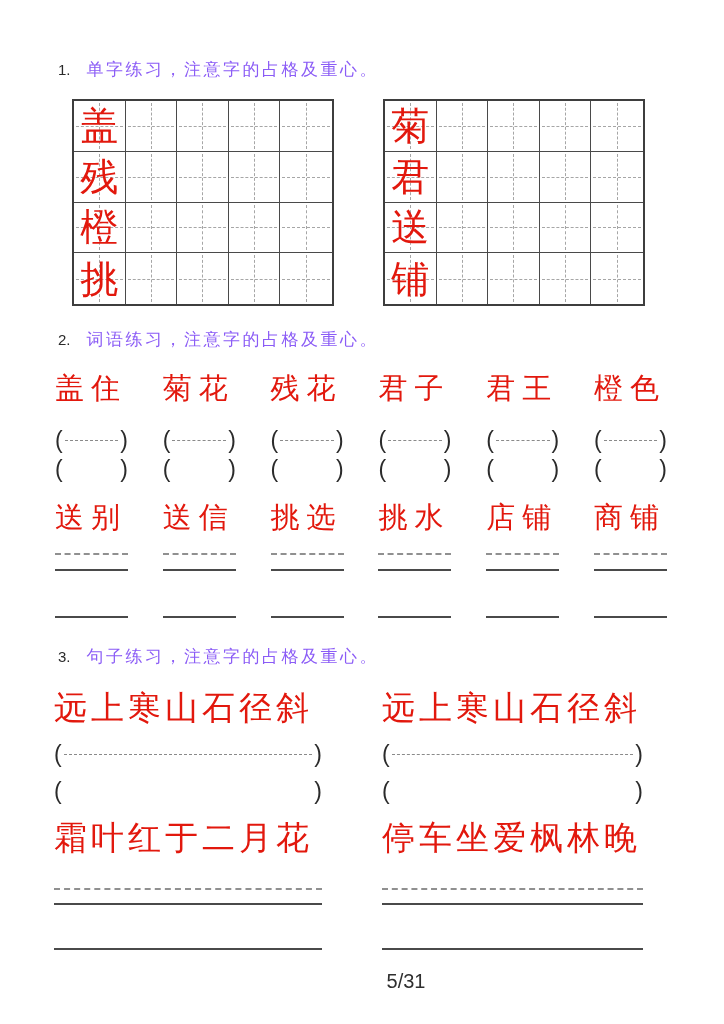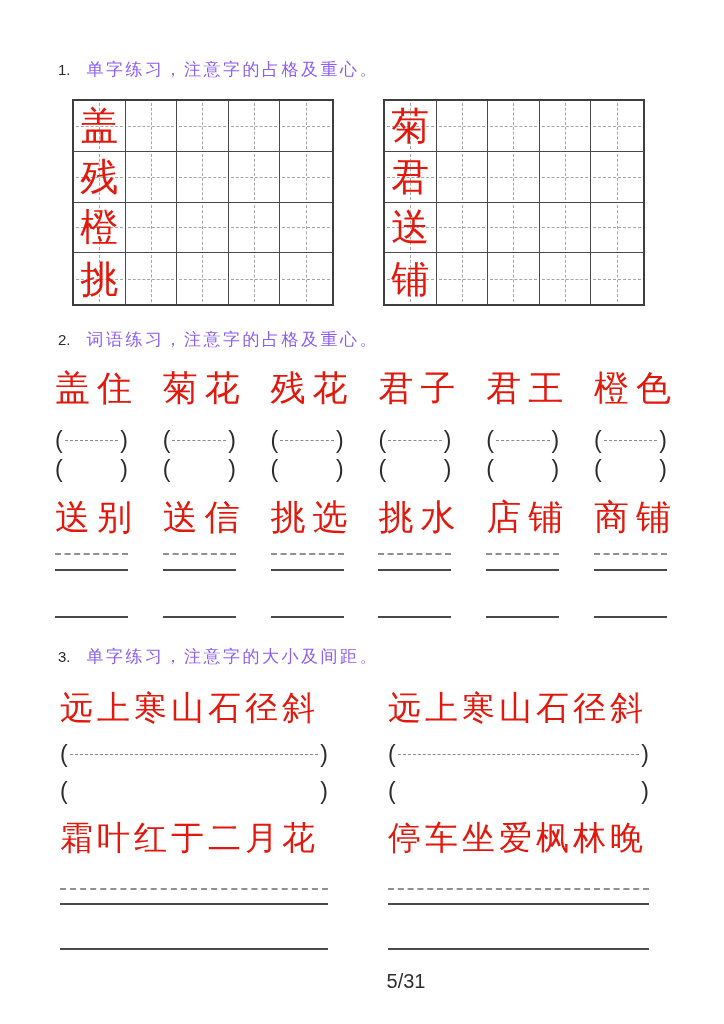--- a/index.html
+++ b/index.html
@@ -60,7 +60,7 @@
   .s3-row>*:last-child{width:261px;flex:none;box-sizing:border-box;}
   
   .word-cell{
-    font-size:35px;line-height:40px;letter-spacing:7px;
+    font-size:29px;line-height:40px;letter-spacing:7px;
     color:var(--red);white-space:nowrap;
   }
   .sentence-cell{

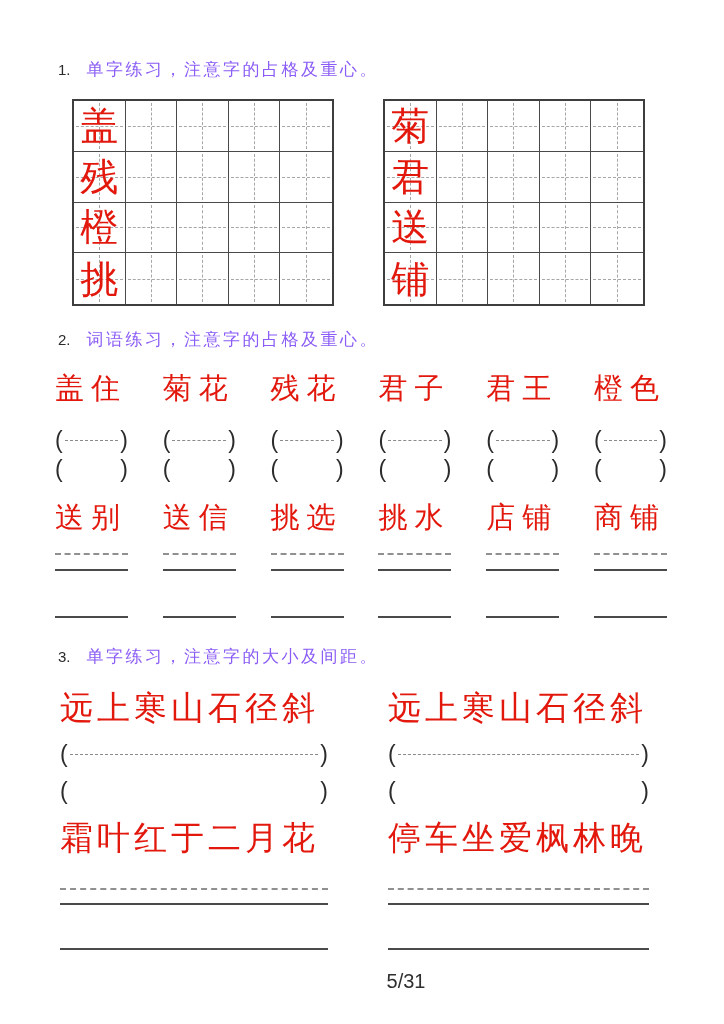--- a/index.html
+++ b/index.html
@@ -266,7 +266,7 @@
 
   <div class="heading" style="top:645px;">
     <span class="h-num">3.</span>
-    <span class="h-text">单字练习，注意字的大小及间距。</span>
+    <span class="h-text">句子练习，注意字的占格及重心。</span>
   </div>
   <div class="flex-row s3-row" id="s3-sent1" style="top:685px;">
       <div class="sentence-cell">远上寒山石径斜</div>

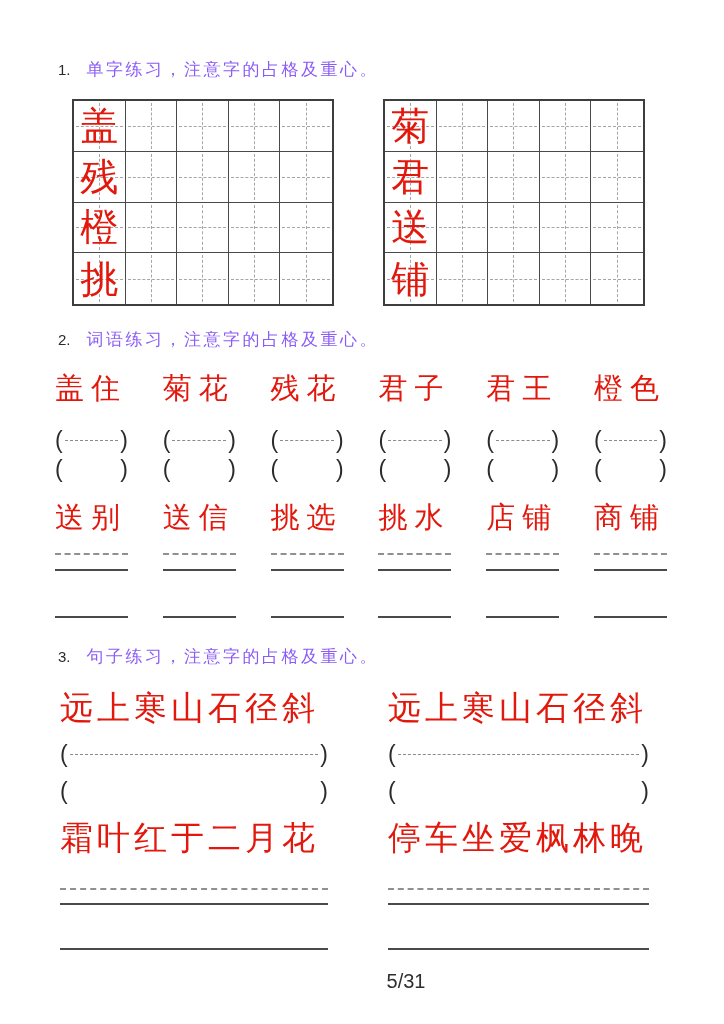--- a/index.html
+++ b/index.html
@@ -54,7 +54,7 @@
   
   .flex-row{position:absolute;display:flex;justify-content:space-between;}
   .s2-row{left:55px;width:612px;}
-  .s3-row{left:60px;width:589px;gap:12px;}
+  .s3-row{left:54px;width:589px;gap:12px;}
   .s2-row>*{width:73px;flex:none;box-sizing:border-box;}
   .s3-row>*:first-child{width:268px;flex:none;box-sizing:border-box;}
   .s3-row>*:last-child{width:261px;flex:none;box-sizing:border-box;}

